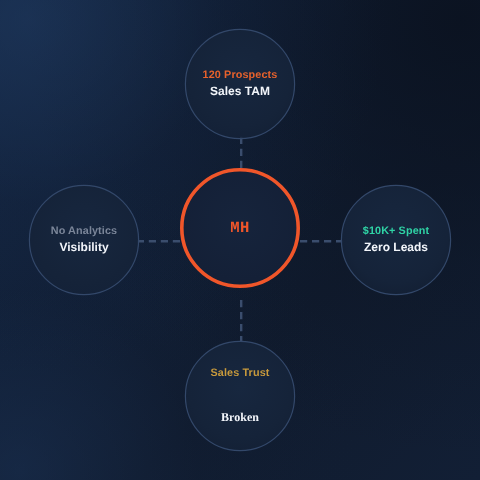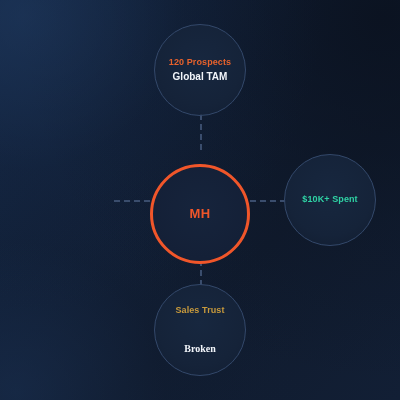--- a/index.html
+++ b/index.html
@@ -126,7 +126,7 @@
 
   <div class="node satellite" id="node-top">
     <div class="node-metric" style="color: rgb(232, 98, 44);">120 Prospects</div>
-    <div class="node-label" style="color: rgb(242, 245, 250);">Global TAM</div>
+    <div class="node-label" style="color: rgb(242, 245, 250);">Sales TAM</div>
   </div>
 
   <div class="node satellite" id="node-right">

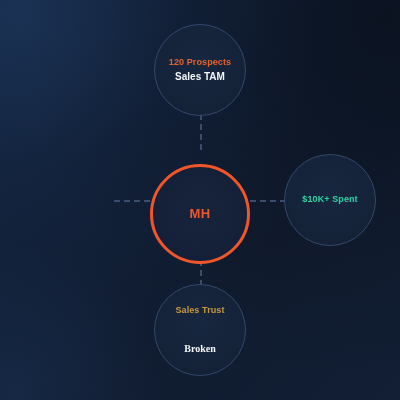--- a/index.html
+++ b/index.html
@@ -138,6 +138,10 @@
     <div class="node-label" style="color: rgb(242, 245, 250); font-family: Liberation Serif, serif;">Broken</div>
   </div>
 
+  <div class="node satellite" id="node-left">
+    <div class="node-metric" style="color: rgb(123, 134, 153);">No Analytics</div>
+    <div class="node-label" style="color: rgb(242, 245, 250);">Visibility</div>
+  </div>
 
   <div class="node" id="hub" style="border-color: rgb(240, 86, 42);">
     <div id="hub-initials" style="color: rgb(240, 86, 42);">MH</div>

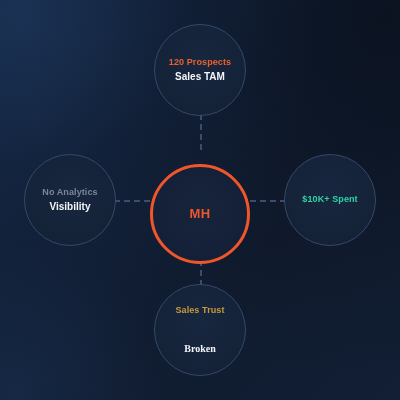--- a/index.html
+++ b/index.html
@@ -91,12 +91,13 @@
   
   #hub {
     left: 150px;
-    top: 164px;
+    top: 140px;
     width: 100px;
     height: 100px;
     background: radial-gradient(circle at 50% 45%, #16243c 0%, #142037 70%, #131f33 100%);
     border: 3px solid #f0562a;
     z-index: 3;
+    font-family: Liberation Mono, monospace;
   }
   #hub-initials {
     font-size: 13px;

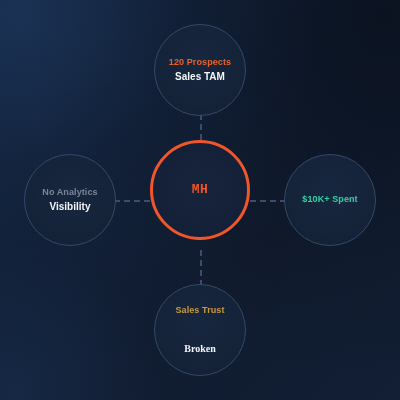--- a/index.html
+++ b/index.html
@@ -132,6 +132,7 @@
 
   <div class="node satellite" id="node-right">
     <div class="node-metric" style="color: rgb(47, 211, 165);">$10K+ Spent</div>
+    <div class="node-label" style="color: rgb(242, 245, 250);">Zero Leads</div>
   </div>
 
   <div class="node satellite" id="node-bottom">

